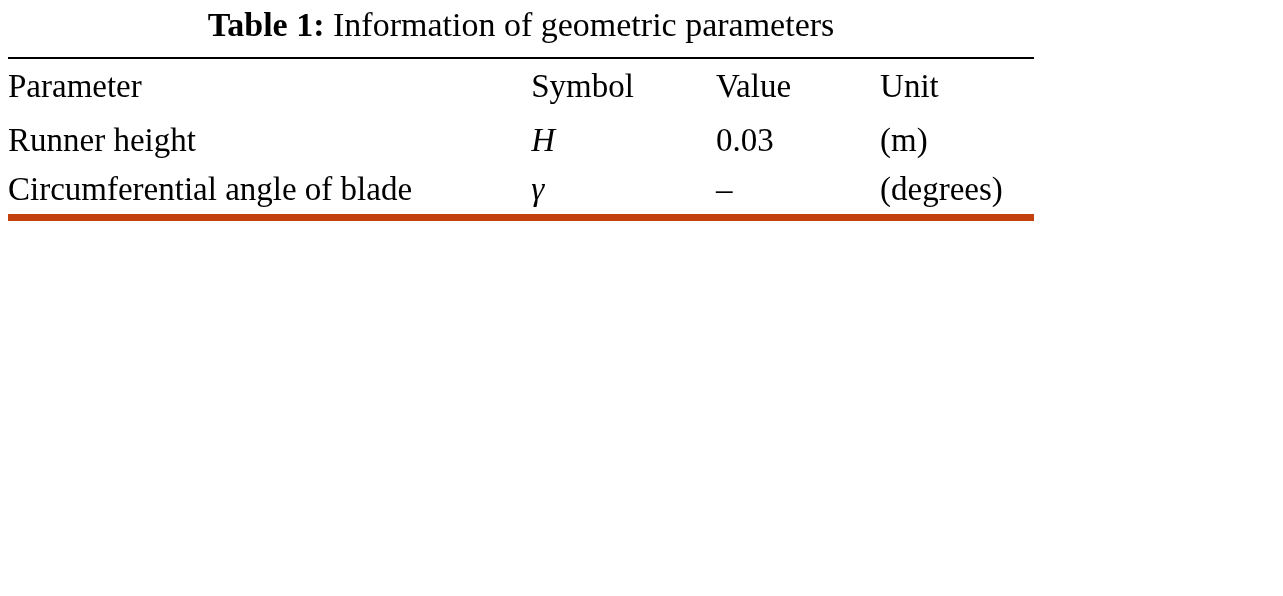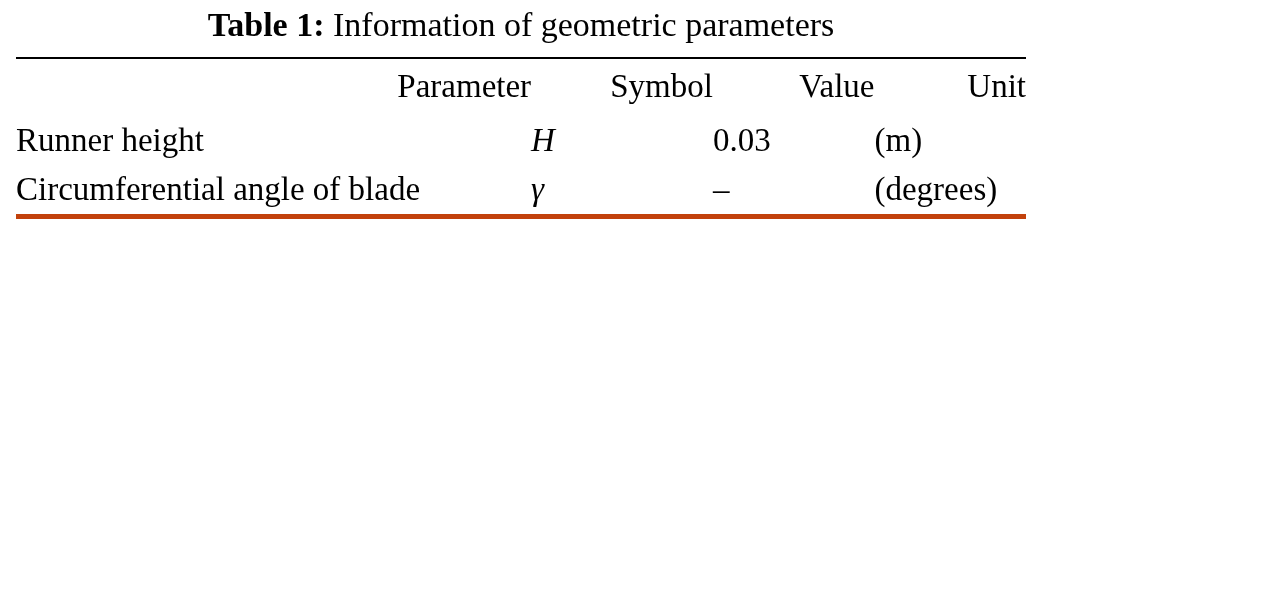--- a/index.html
+++ b/index.html
@@ -17,7 +17,7 @@
   .table-wrap {
     width: 1042px;
     box-sizing: border-box;
-    padding: 0 16px;
+    padding: 0 8px;
   }
   .caption {
     text-align: center;

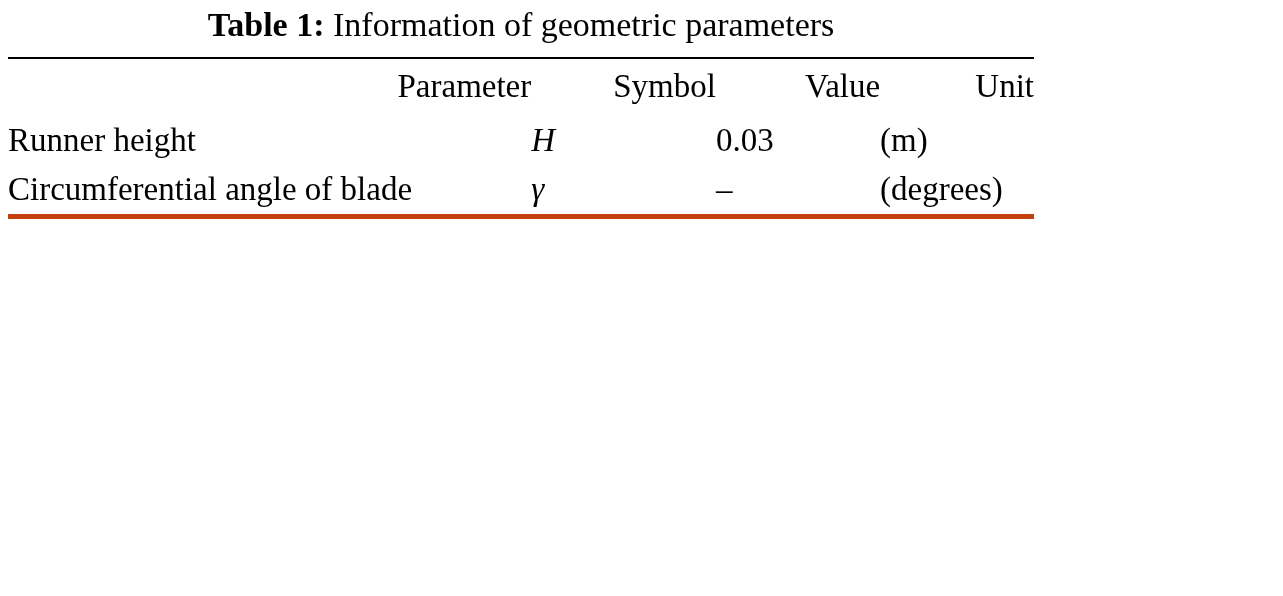--- a/index.html
+++ b/index.html
@@ -40,7 +40,7 @@
   }
   table.geom thead th {
     font-weight: normal;
-    text-align: right;
+    text-align: left;
     padding: 9px 0 11px 0;
   }
   .rule-top {

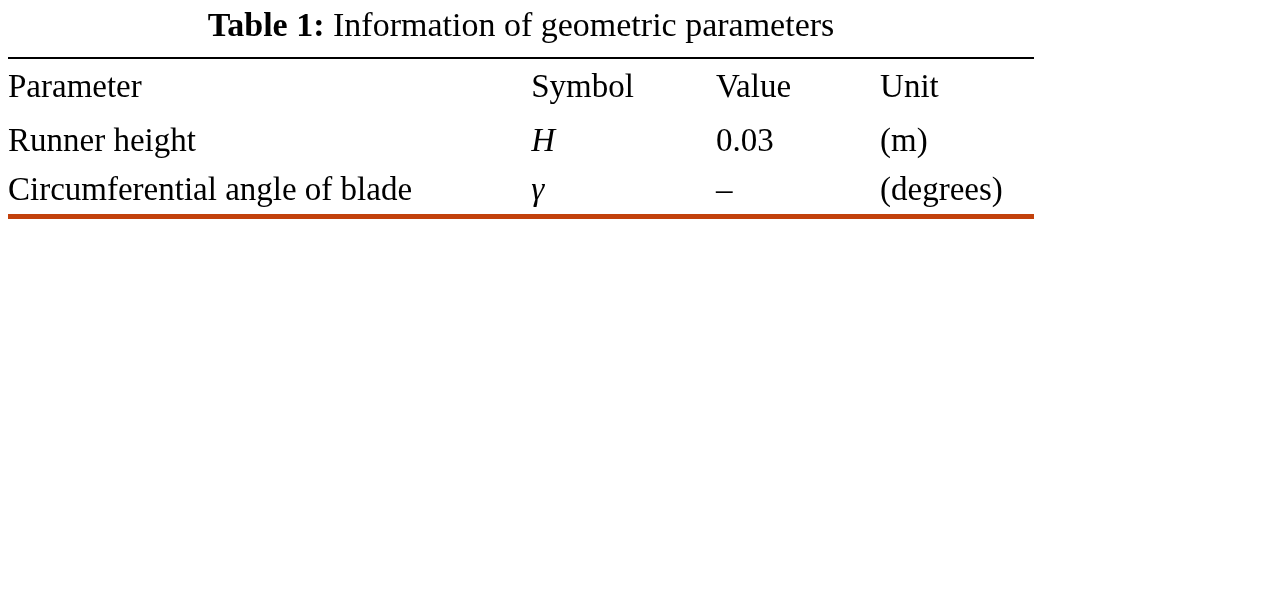--- a/index.html
+++ b/index.html
@@ -50,7 +50,7 @@
     border-top: 2px solid #000;
   }
   .rule-bottom {
-    border-bottom: 5px solid #c2410c;
+    border-bottom: 7px solid #c2410c;
   }
   table.geom tbody td {
     padding: 6px 0 6px 0;

